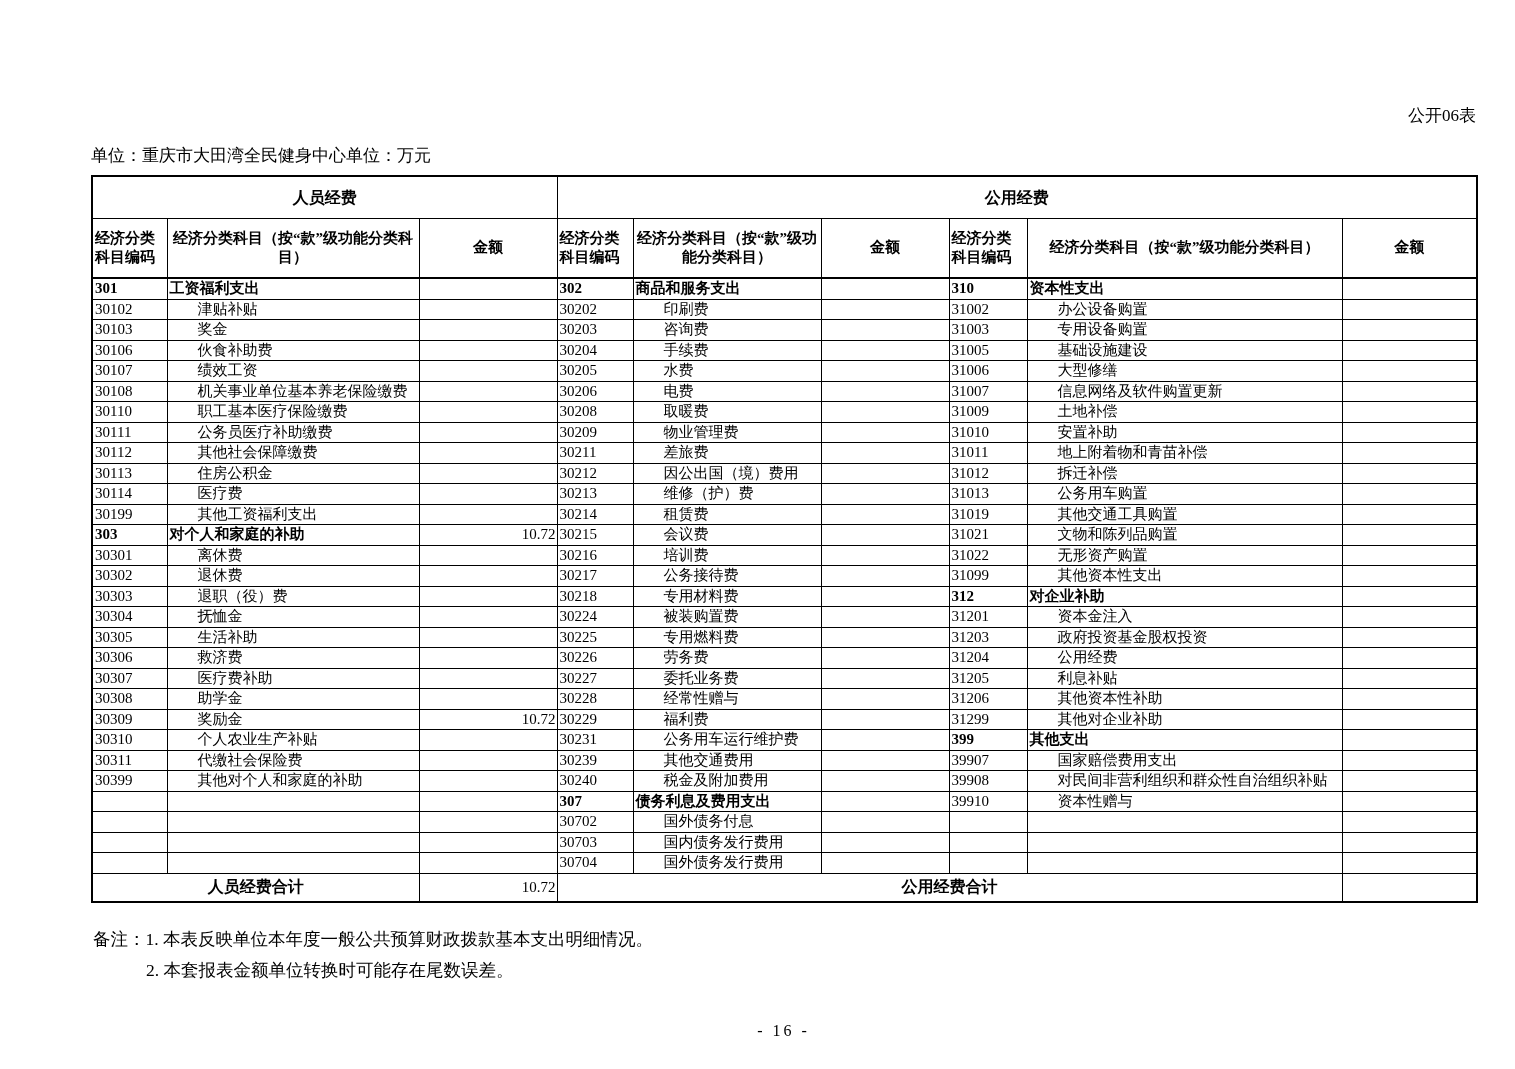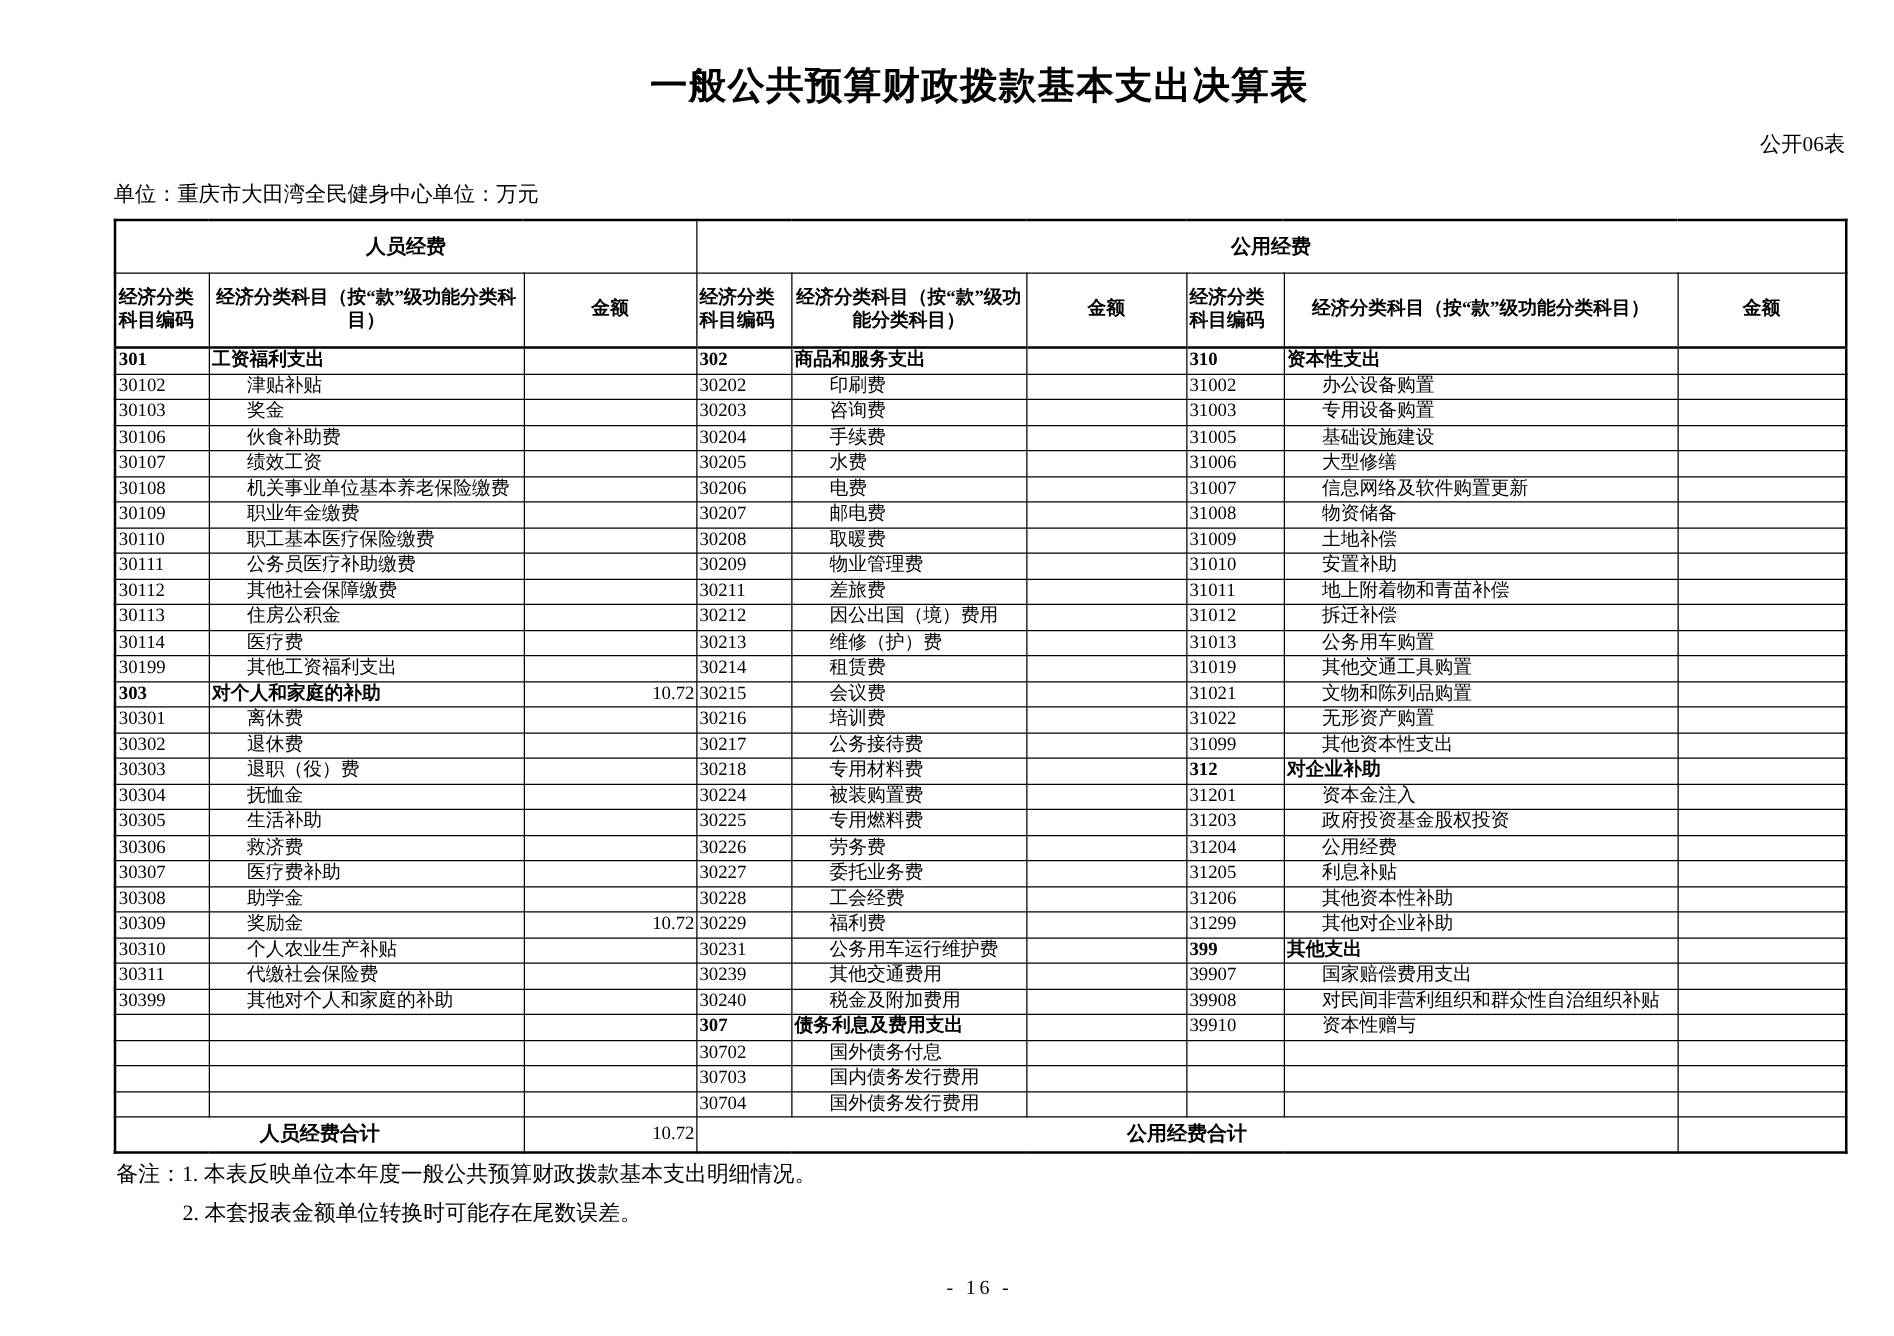--- a/index.html
+++ b/index.html
@@ -67,9 +67,6 @@
 
 <div class="page">
 
-  <div class="title-wrap">
-    <span class="doc-title">一般公共预算财政拨款基本支出决算表</span>
-  </div>
 
   <div class="table-code">公开06表</div>
 

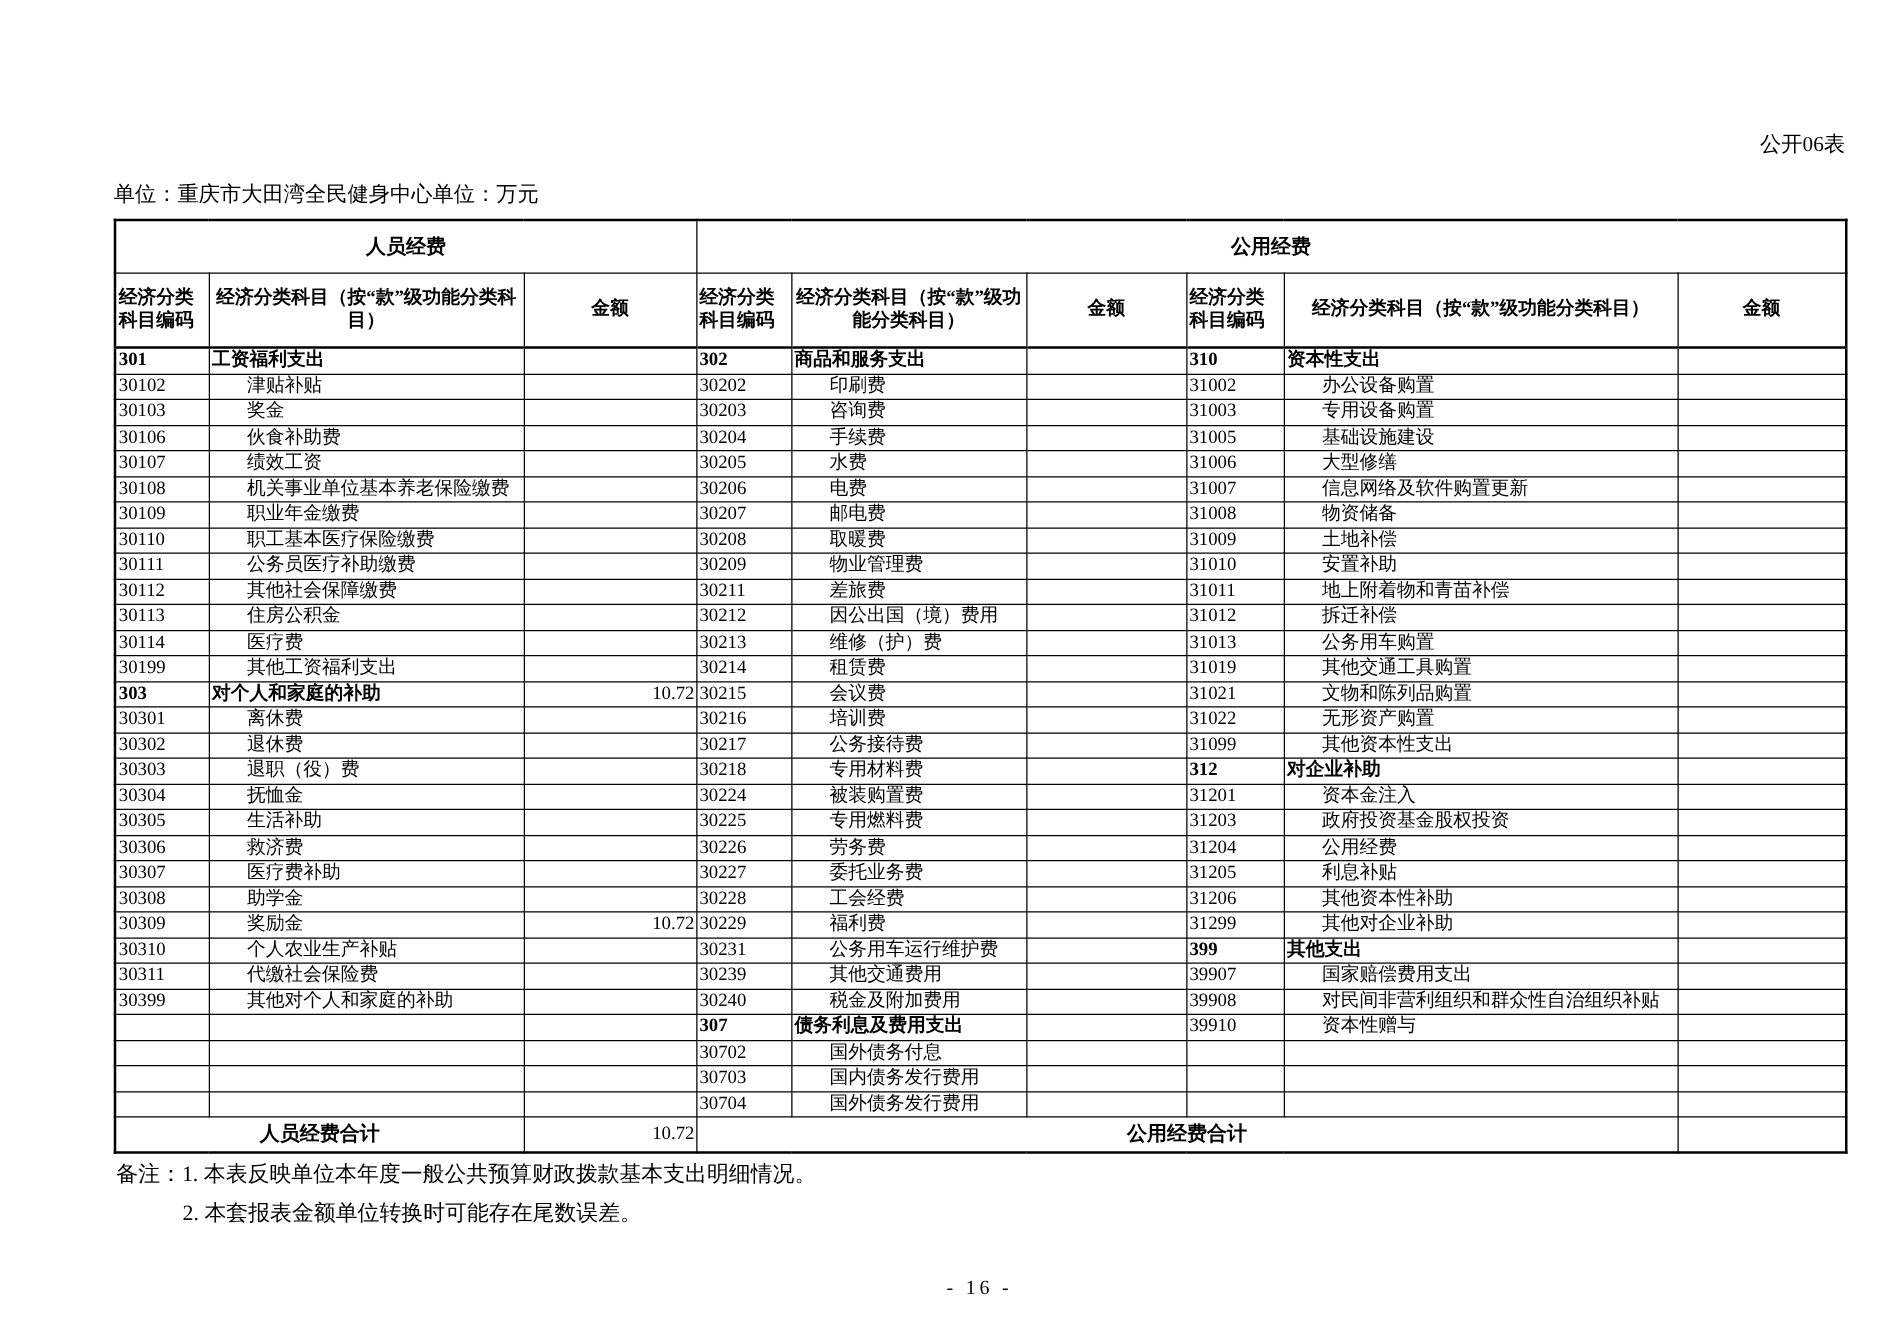--- a/index.html
+++ b/index.html
@@ -172,17 +172,6 @@
           <td class="amount"></td>
         </tr>
         <tr>
-          <td class="code">30109</td>
-          <td class="subject indent">职业年金缴费</td>
-          <td class="amount"></td>
-          <td class="code">30207</td>
-          <td class="subject indent">邮电费</td>
-          <td class="amount"></td>
-          <td class="code">31008</td>
-          <td class="subject indent">物资储备</td>
-          <td class="amount"></td>
-        </tr>
-        <tr>
           <td class="code">30110</td>
           <td class="subject indent">职工基本医疗保险缴费</td>
           <td class="amount"></td>

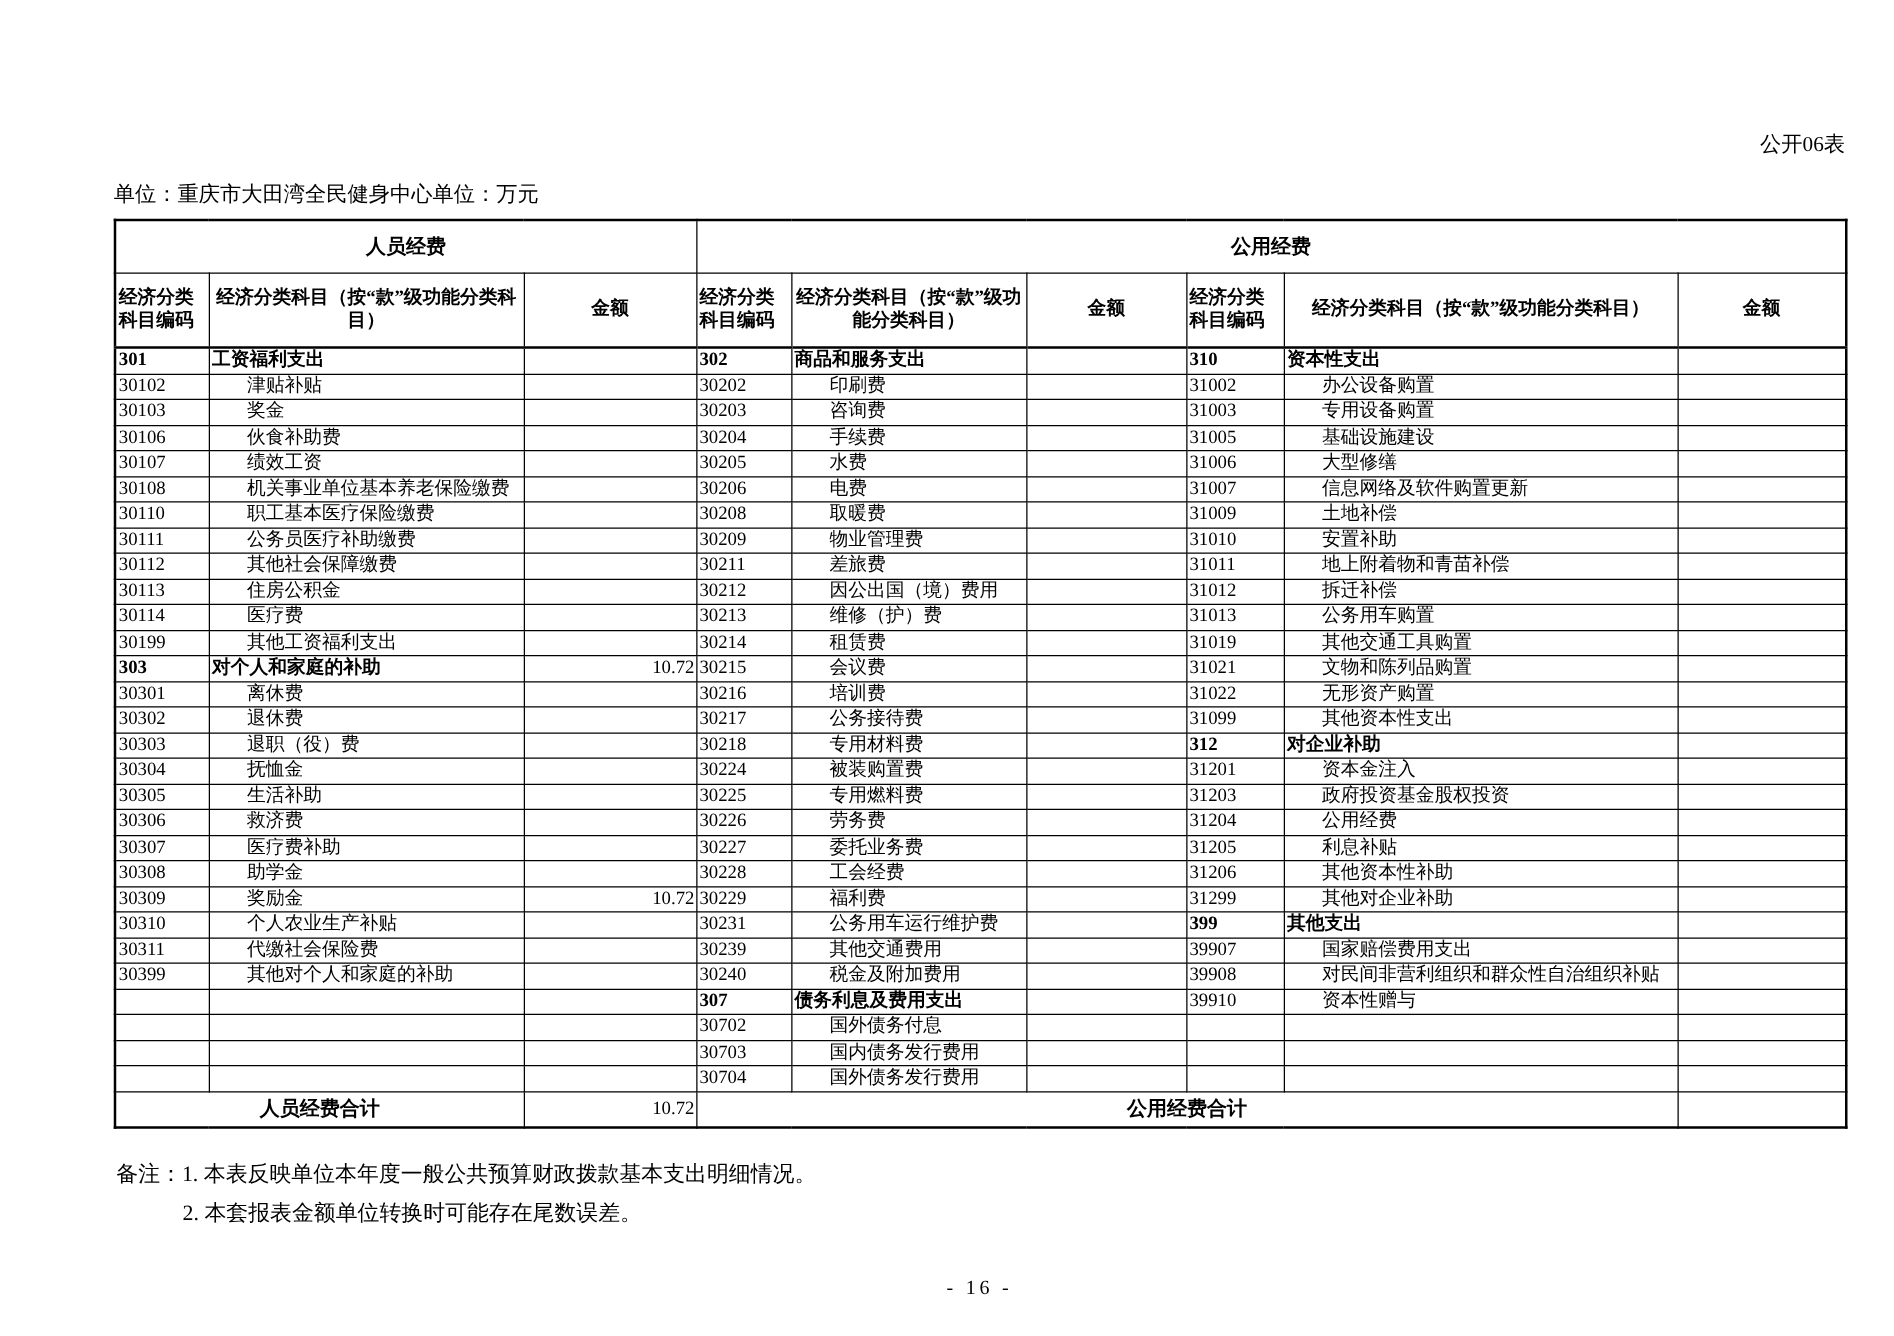--- a/index.html
+++ b/index.html
@@ -330,7 +330,7 @@
           <td class="subject indent">助学金</td>
           <td class="amount"></td>
           <td class="code">30228</td>
-          <td class="subject indent">工会经费</td>
+          <td class="subject indent">经常性赠与</td>
           <td class="amount"></td>
           <td class="code">31206</td>
           <td class="subject indent">其他资本性补助</td>

